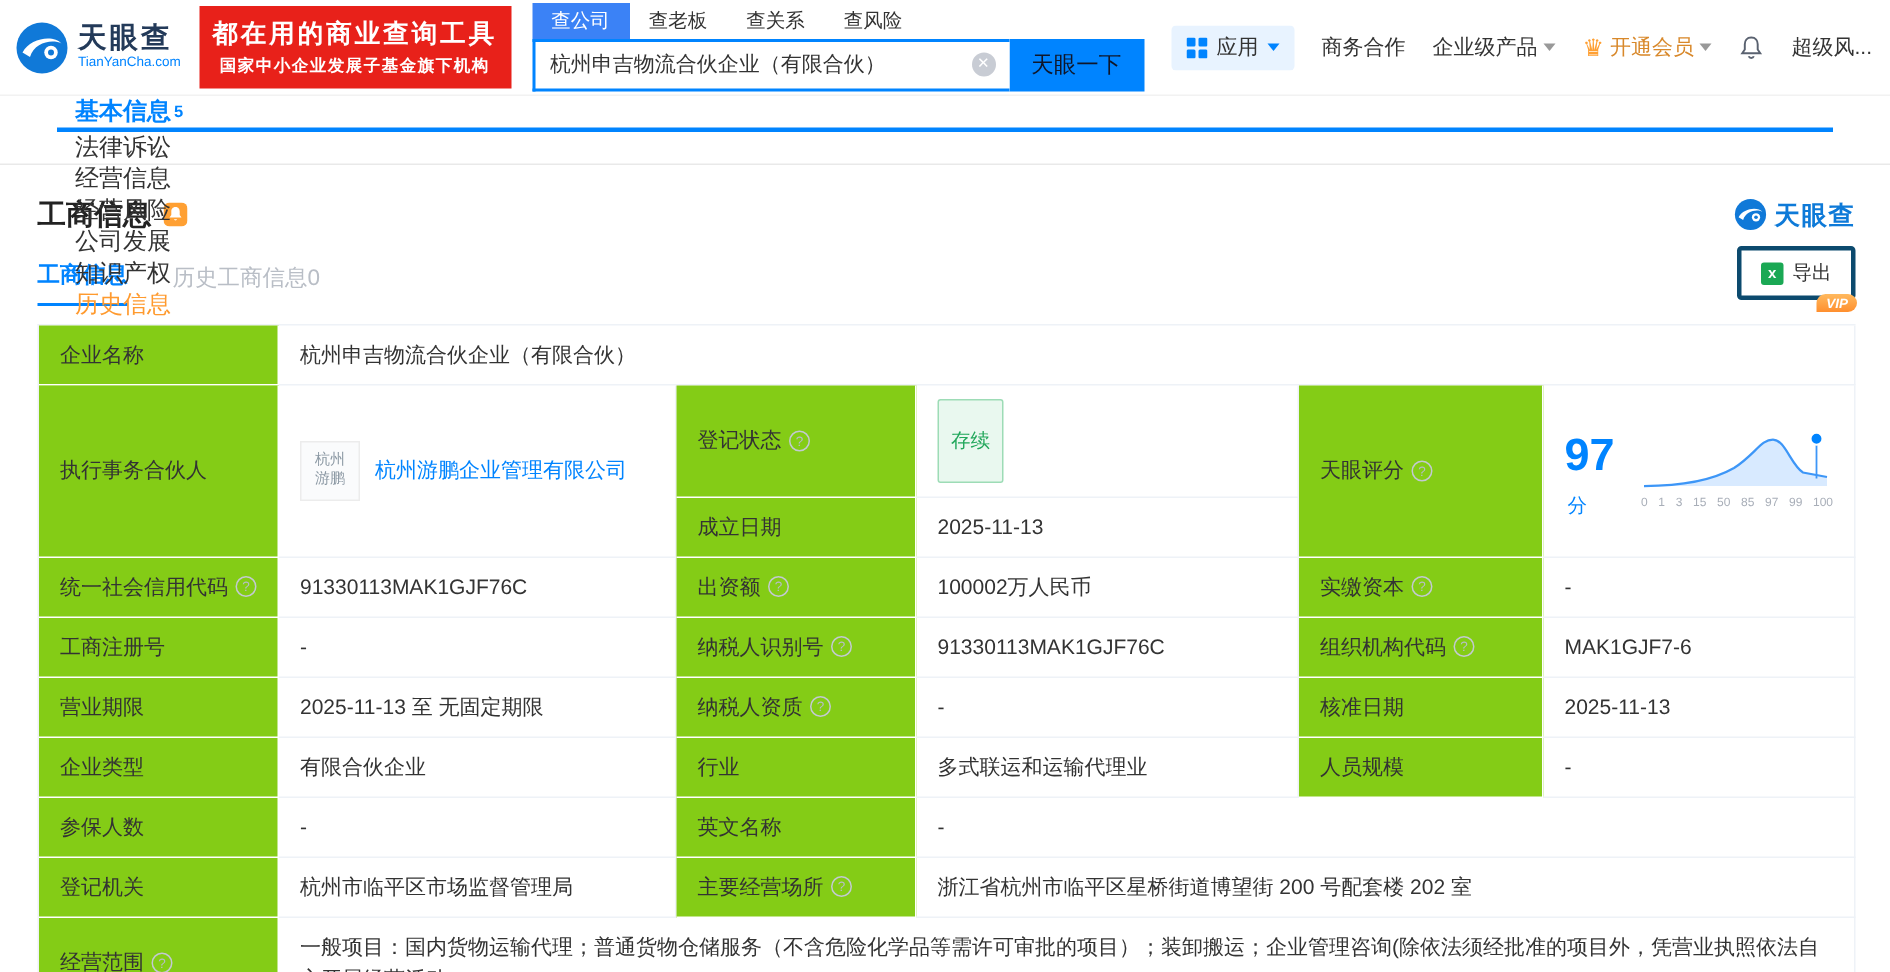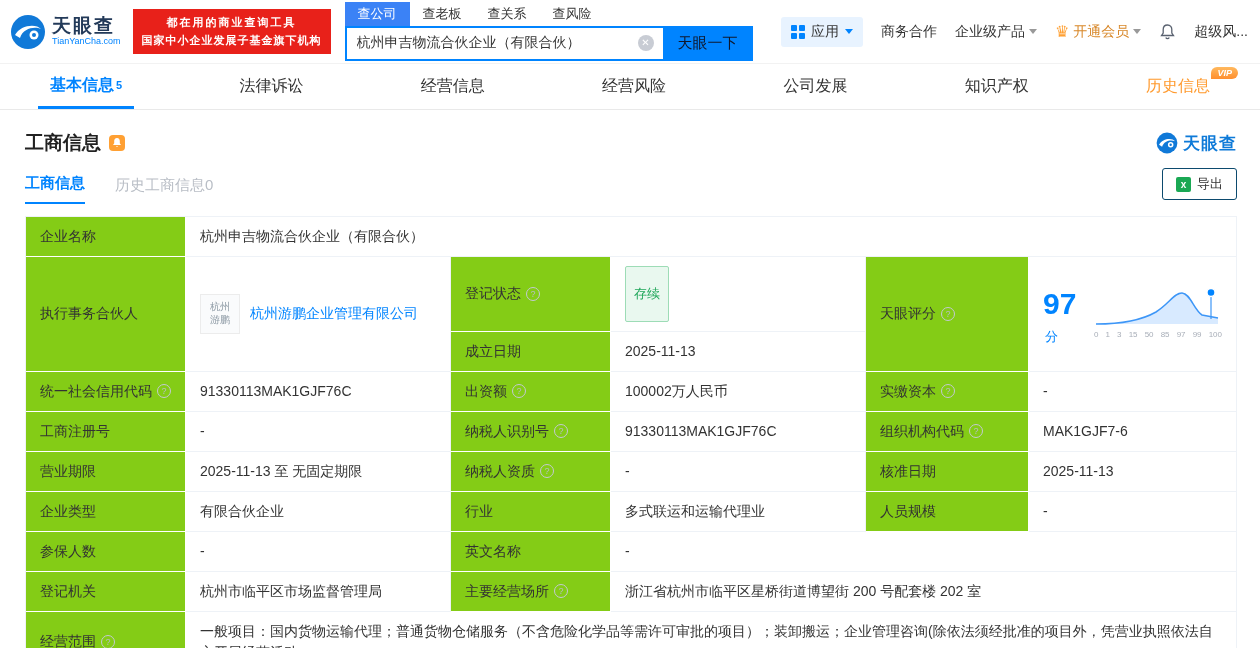--- a/index.html
+++ b/index.html
@@ -15,7 +15,7 @@
   .logo-sub { font-size: 9px; color: #0084ff; }
   .promo { background: #e8211a; color: #fff; text-align: center; padding: 5px 9px;
     line-height: 1.6; flex: 0 0 auto; }
-  .promo .l1 { font-size: 11px; font-weight: bold; letter-spacing: 2px; display: block; font-family: Liberation Serif, serif; }
+  .promo .l1 { font-size: 17px; font-weight: bold; letter-spacing: 2px; display: block; font-family: Liberation Serif, serif; }
   .promo .l2 { font-size: 11px; font-weight: bold; letter-spacing: 1px; display: block; }
 
   .search-area { display: flex; flex-direction: column; flex: 0 0 auto; margin-left: 2px; }

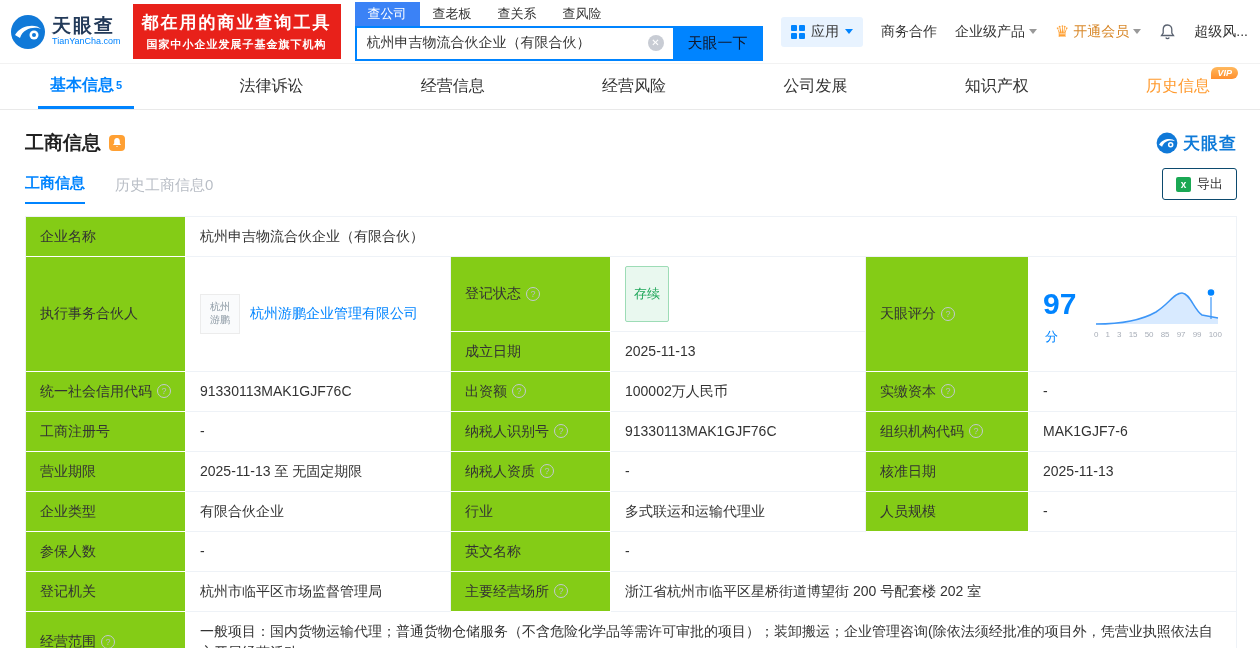--- a/index.html
+++ b/index.html
@@ -50,7 +50,7 @@
 
   
   .navbar { height: 46px; display: flex; justify-content: space-between; align-items: stretch;
-    padding: 0 38px; border-bottom: 1px solid #e9e9e9; font-size: 16px; }
+    padding: 0 38px; border-bottom: 1px solid #e9e9e9; font-size: 16px; flex-direction: column; }
   .nav-tab { display: flex; align-items: center; position: relative; padding: 0 12px;
     cursor: pointer; color: #333; }
   .nav-tab.active { color: #0084ff; font-weight: bold; border-bottom: 3px solid #0084ff; }

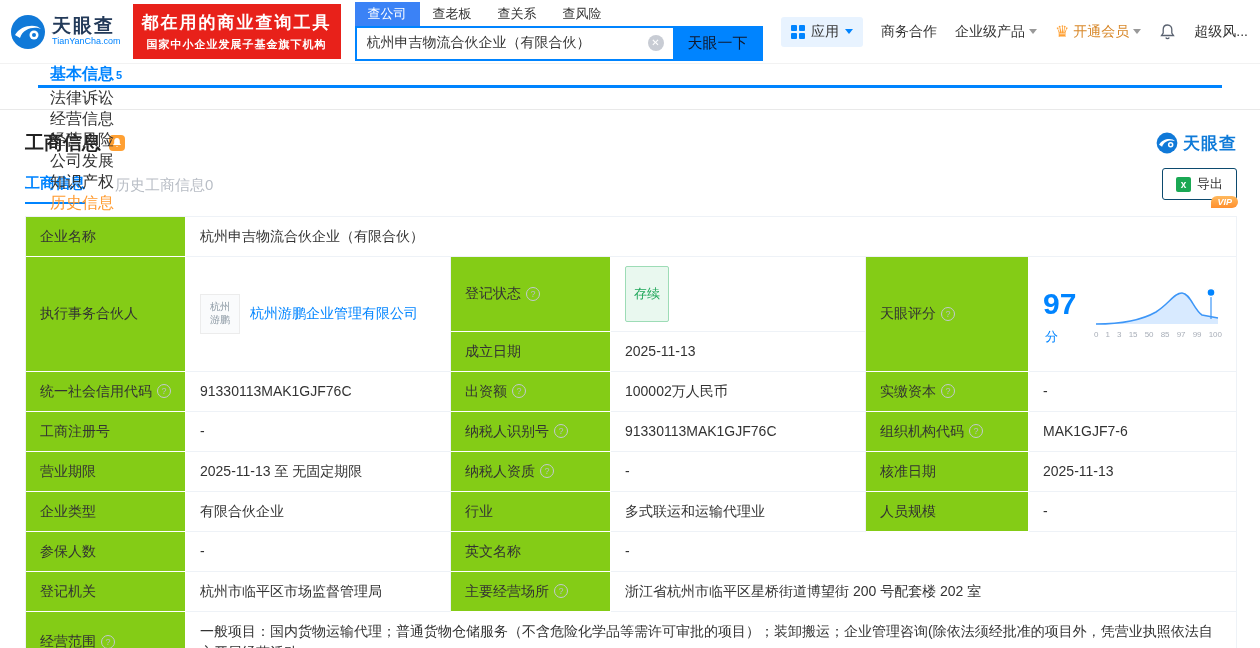--- a/index.html
+++ b/index.html
@@ -74,7 +74,7 @@
     cursor: pointer; }
   .subtab.active { color: #0084ff; font-weight: bold; border-bottom: 2px solid #0084ff; }
   .export-btn { margin-left: auto; display: flex; align-items: center; gap: 6px;
-    border: 1px solid #0c4a6e; border-radius: 3px; background: #fff; padding: 6px 13px;
+    border: 3px solid #0c4a6e; border-radius: 3px; background: #fff; padding: 6px 13px;
     font-size: 13px; color: #333; cursor: pointer; font-family: inherit; margin-bottom: 4px; }
   .excel-icon { width: 15px; height: 15px; background: #1aa854; border-radius: 2px;
     color: #fff; font-size: 10px; font-weight: bold; display: flex; align-items: center;

